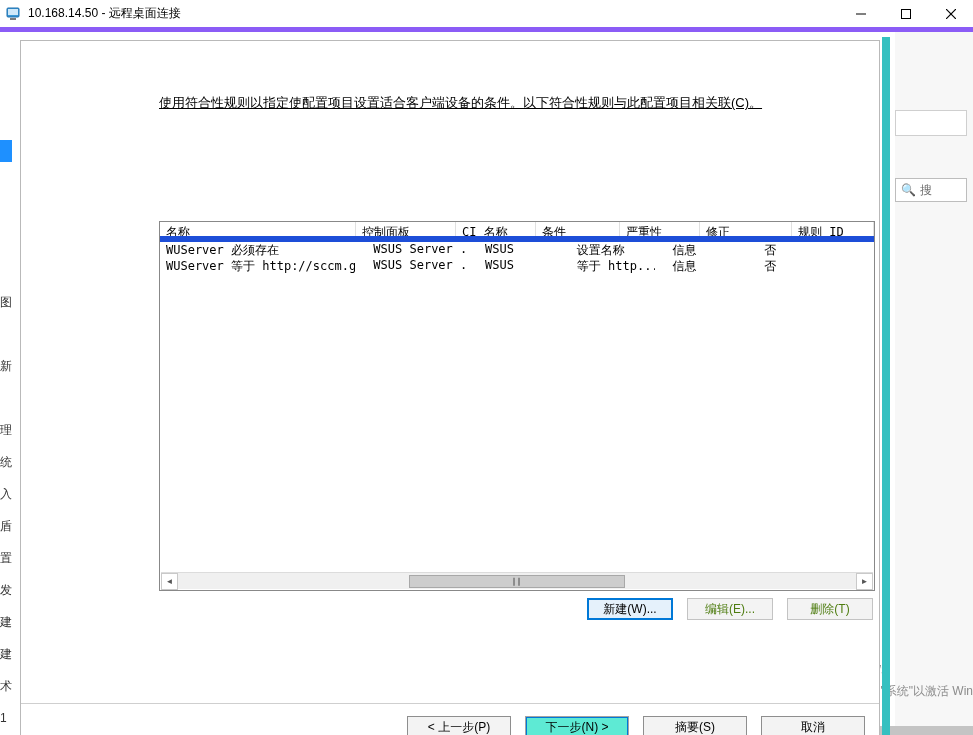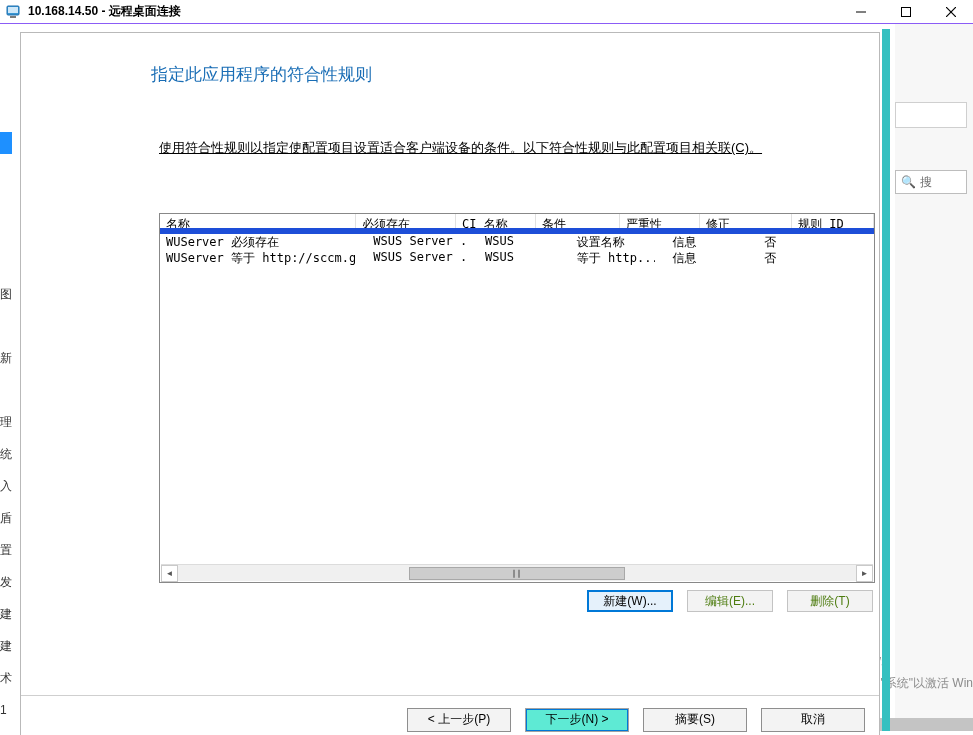--- a/index.html
+++ b/index.html
@@ -16,13 +16,12 @@
 
   
   .titlebar {
-    height: 24px;
-    display: flex;
-    align-items: center;
-    border-bottom: 1px solid #8b5cf6;
+    height: 32px;
+    display: flex;
+    align-items: center;
+    border-bottom: 5px solid #8b5cf6;
     background: #fff;
     padding-left: 6px;
-    font-weight: bold;
   }
   .titlebar .app-icon {
     width: 16px; height: 16px;

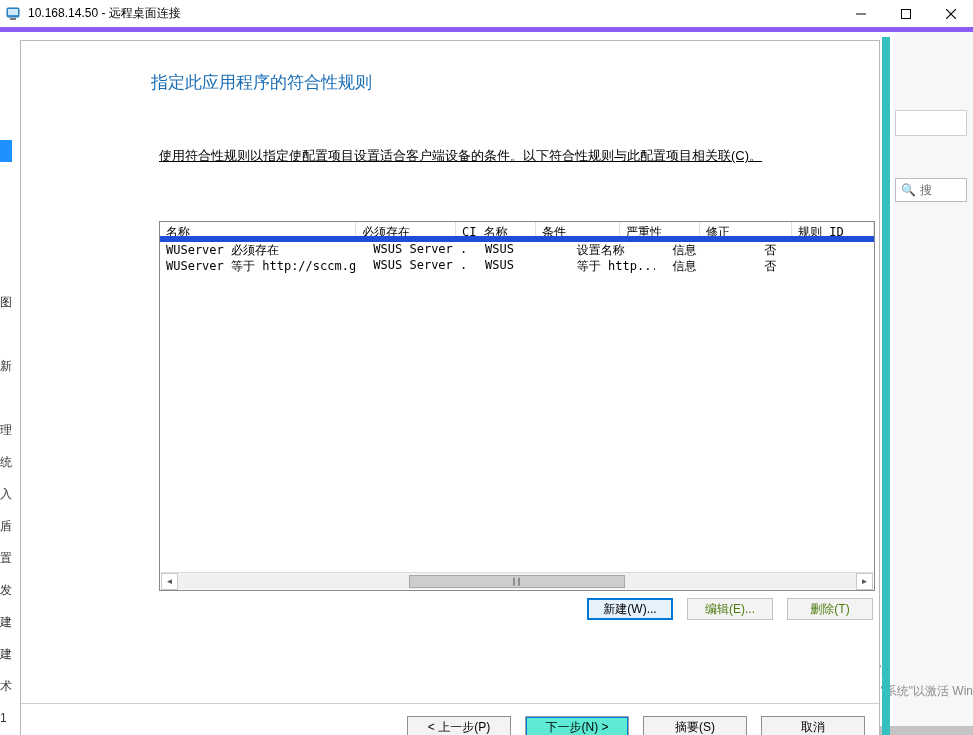--- a/index.html
+++ b/index.html
@@ -386,7 +386,6 @@
 
   <div class="wizard">
     <div class="wizard-inner">
-      <div class="wizard-title">指定此应用程序的符合性规则</div>
       <div class="wizard-desc">使用符合性规则以指定使配置项目设置适合客户端设备的条件。以下符合性规则与此配置项目相关联(C)。</div>
 
       <div class="listview">

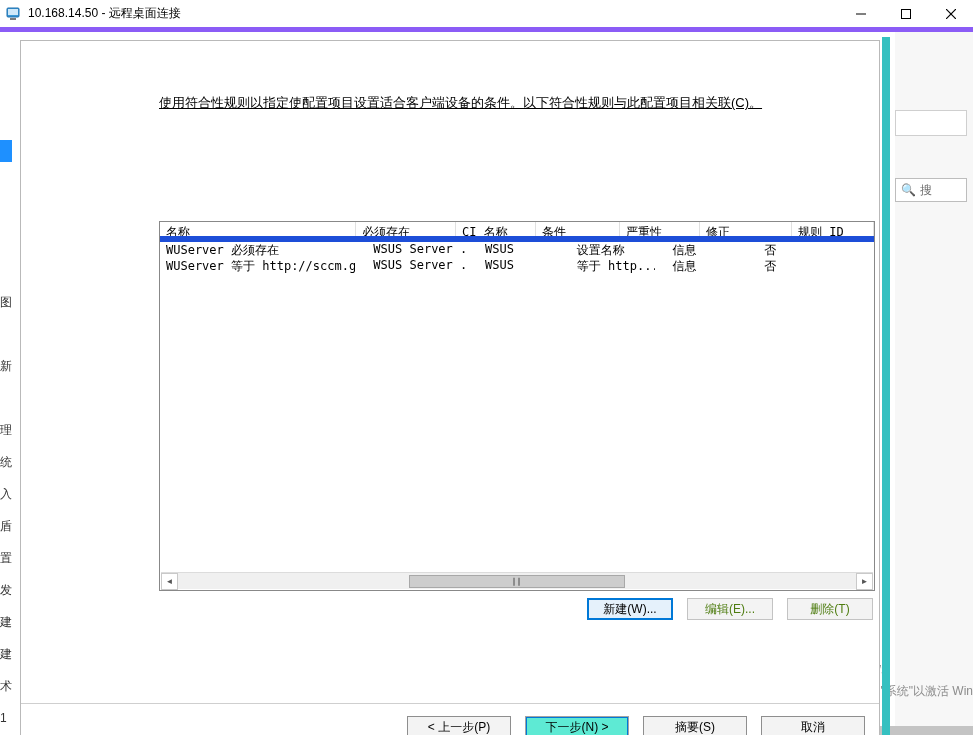--- a/index.html
+++ b/index.html
@@ -391,7 +391,7 @@
       <div class="listview">
         <div class="lv-headers">
           <div class="col col-name">名称</div>
-          <div class="col col-set">必须存在</div>
+          <div class="col col-set">控制面板</div>
           <div class="col col-ci">CI 名称</div>
           <div class="col col-cond">条件</div>
           <div class="col col-sev">严重性</div>

